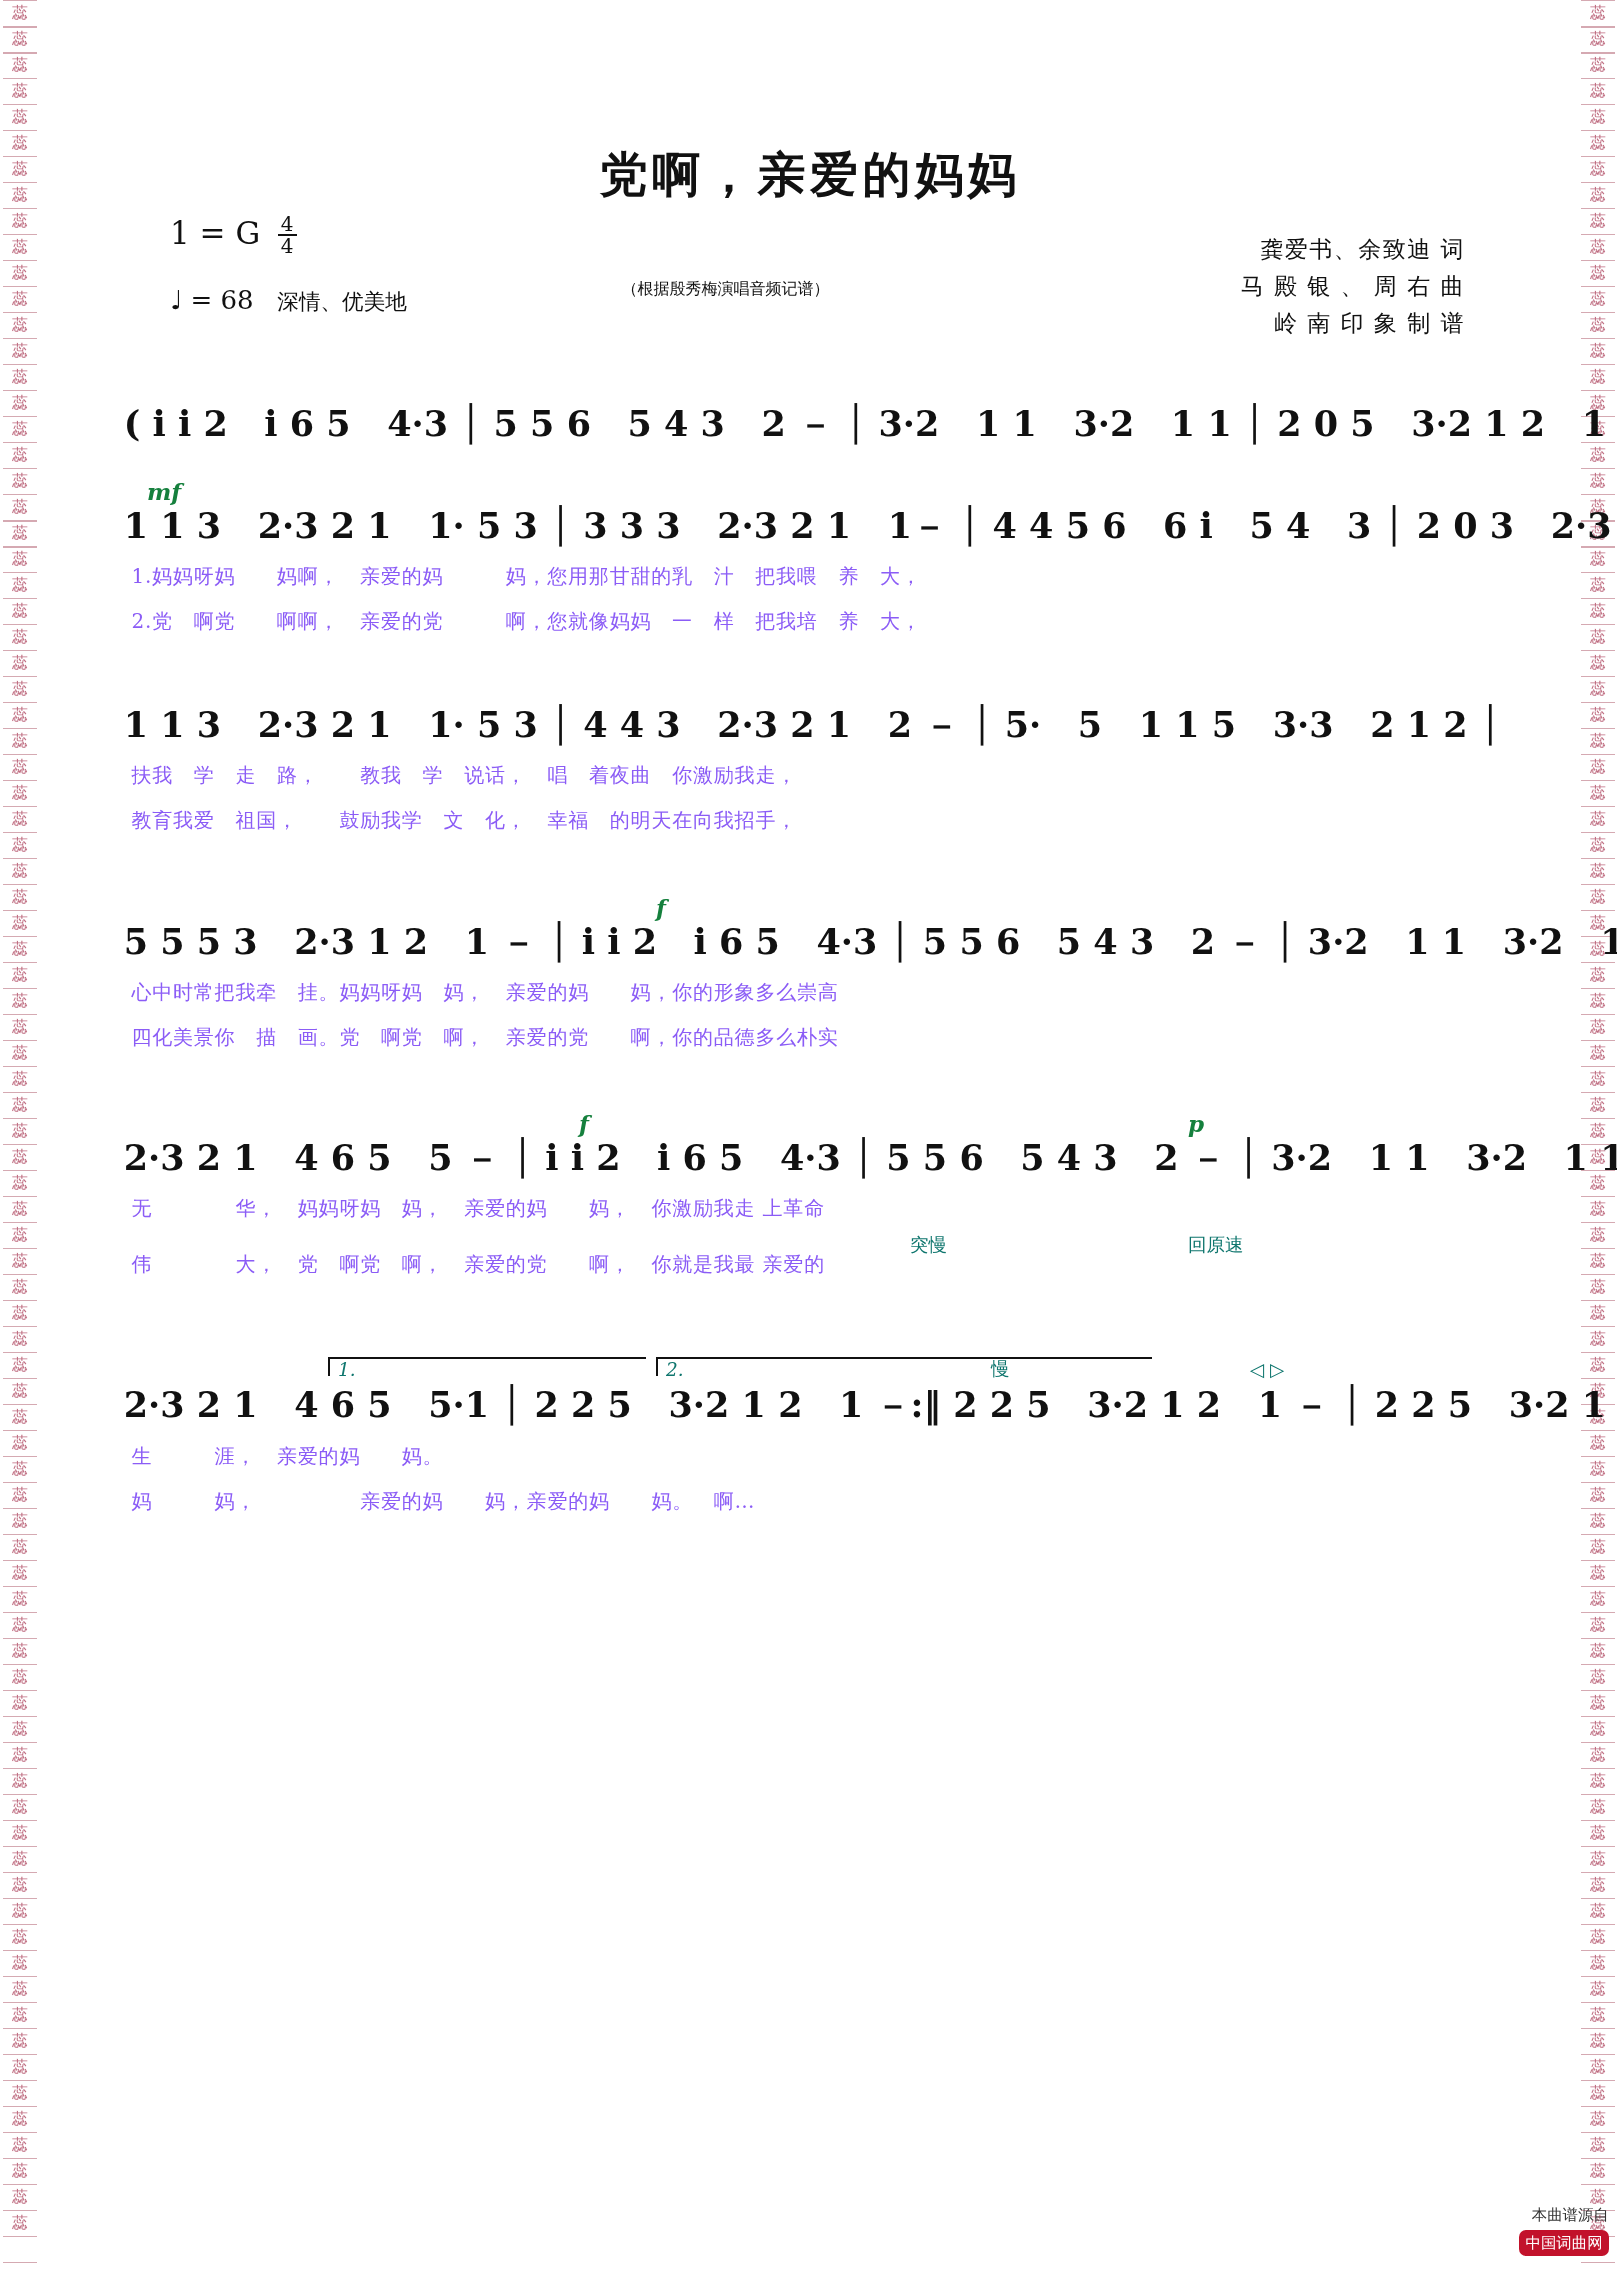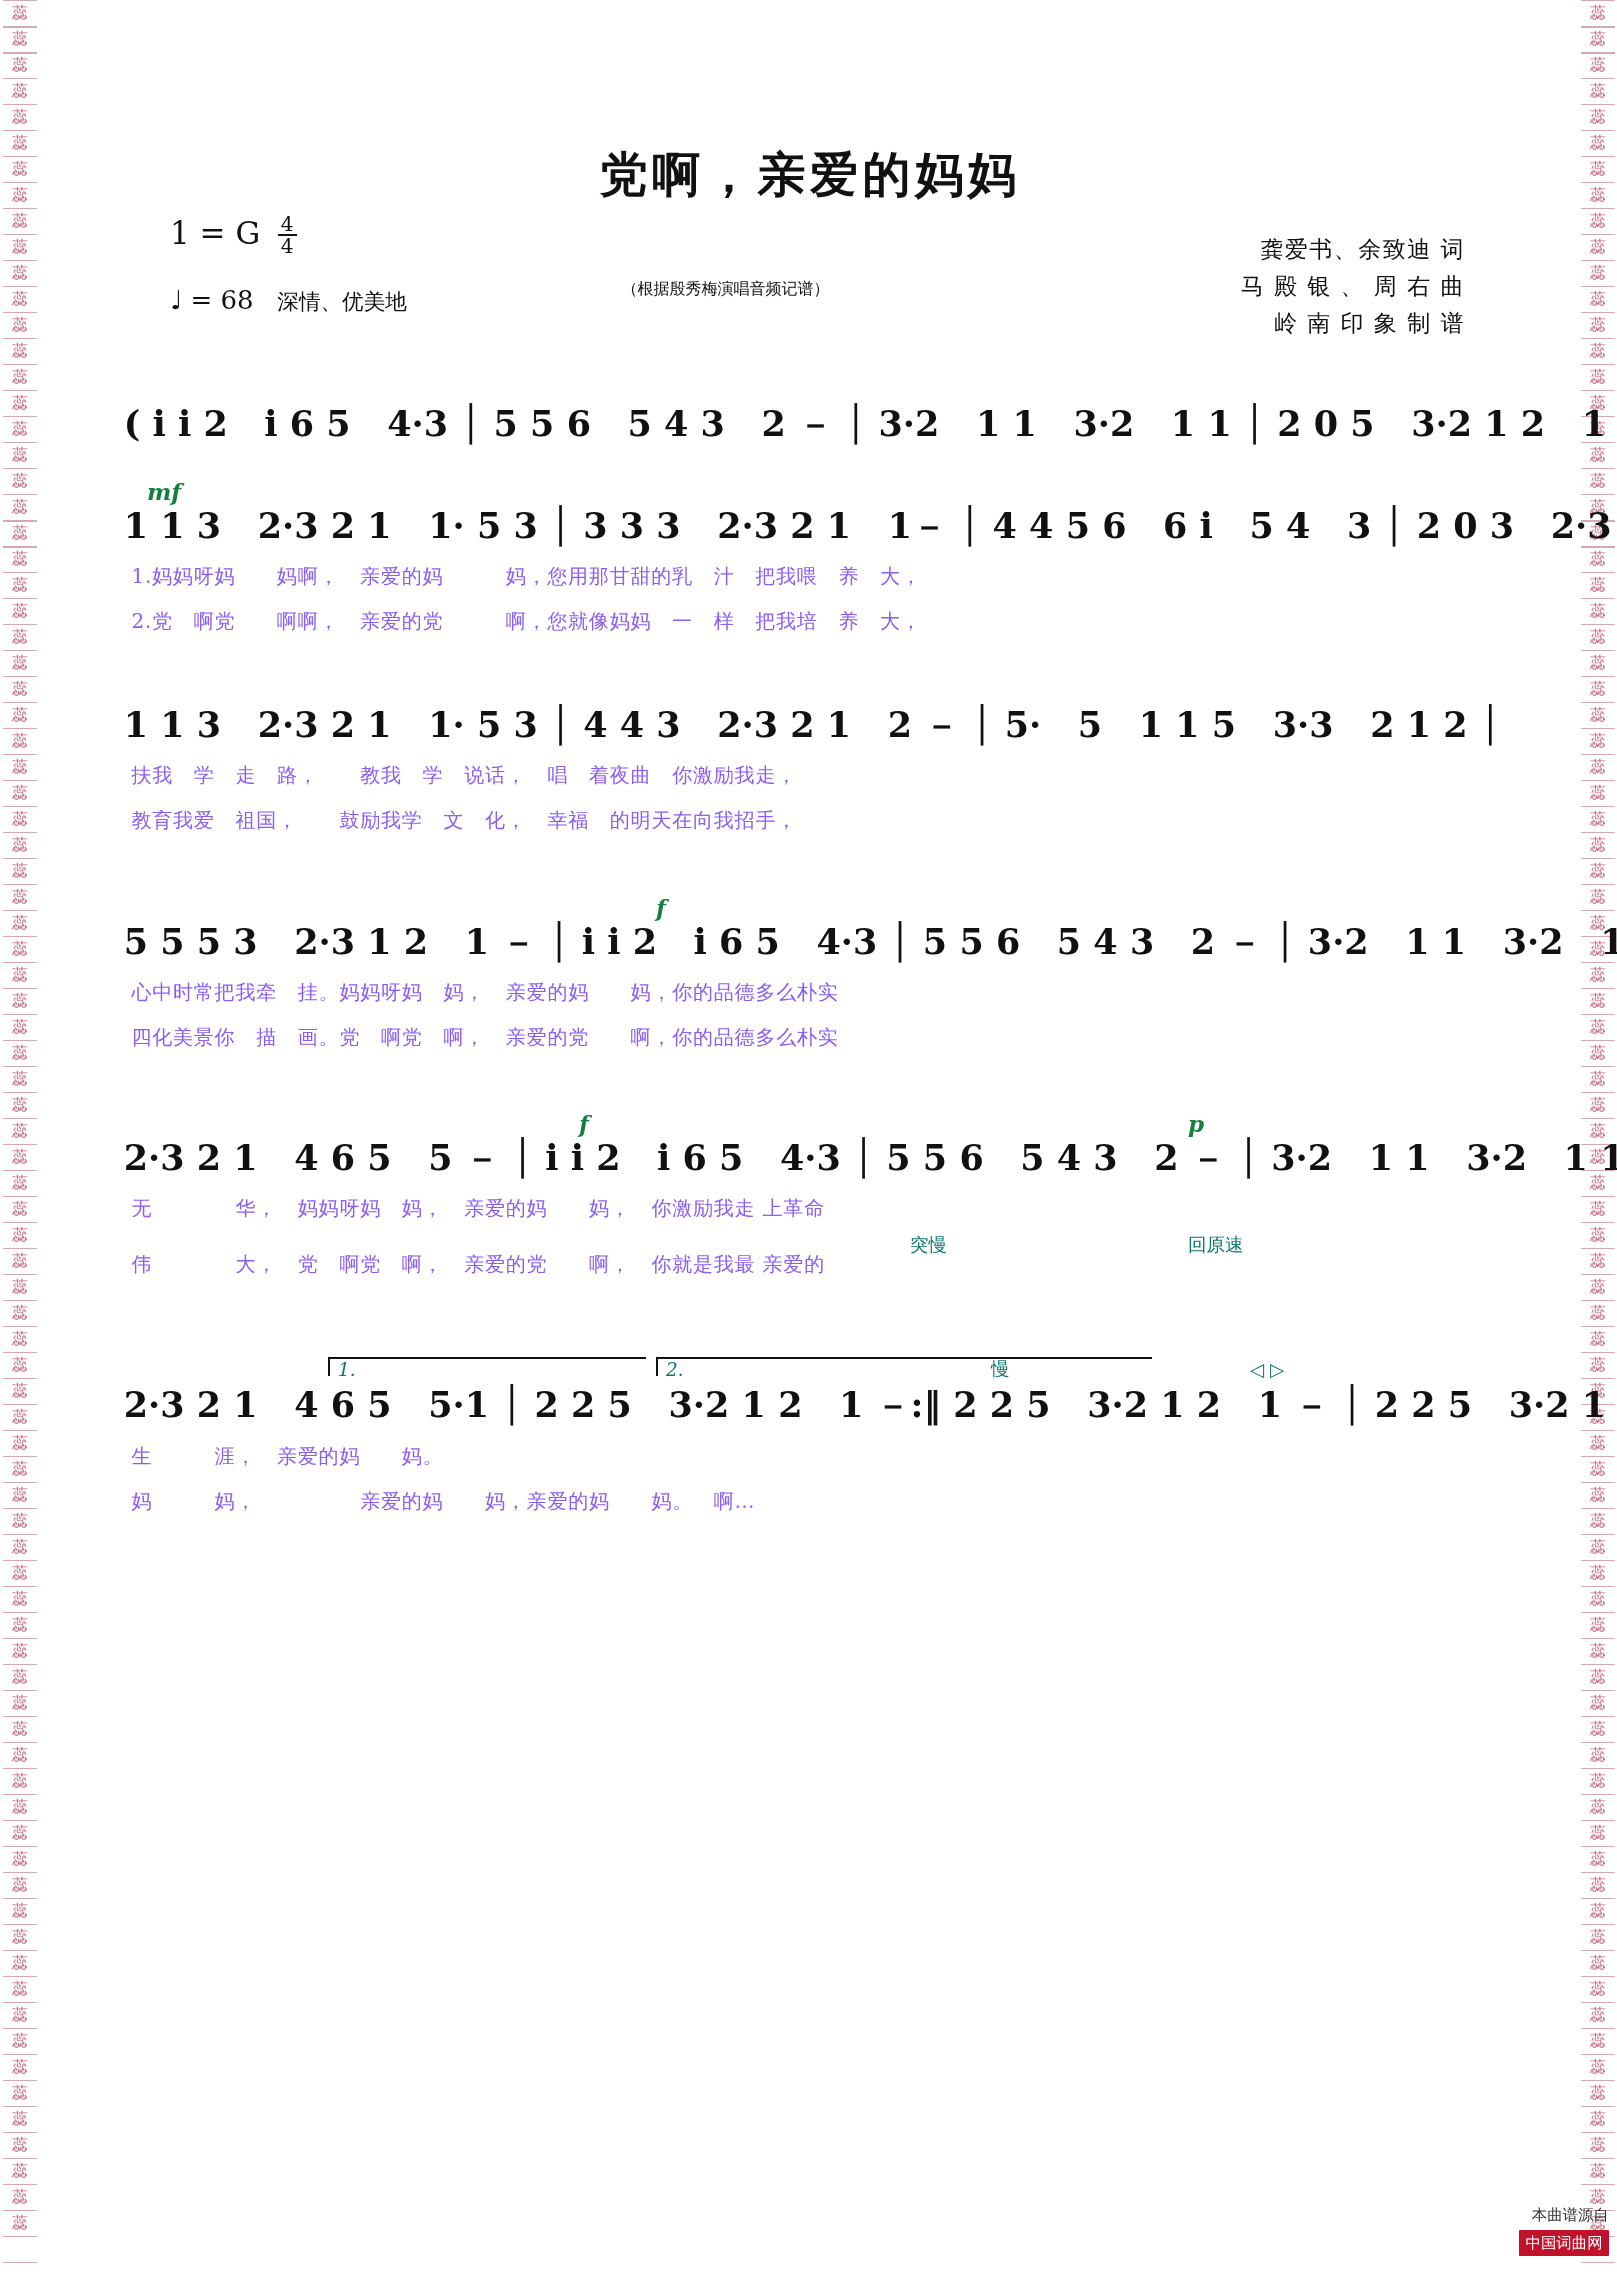--- a/index.html
+++ b/index.html
@@ -323,7 +323,7 @@
   <div class="sysrow" style="top:902px;">
     <div class="dyn" style="position:absolute;left:540px;top:-7.7px;">f</div>
     <div class="notes" style="position:absolute;left:7.7px;top:17px;">5 5 5 3   2·3 1 2   1 － │ i i 2   i 6 5   4·3 │ 5 5 6   5 4 3   2 － │ 3·2   1 1   3·2   1 1 │</div>
-    <div class="lyric" style="position:absolute;left:15.4px;top:77px;">心中时常把我牵　挂。妈妈呀妈　妈，　亲爱的妈　　妈，你的品德多么朴实</div>
+    <div class="lyric" style="position:absolute;left:15.4px;top:77px;">心中时常把我牵　挂。妈妈呀妈　妈，　亲爱的妈　　妈，你的形象多么崇高</div>
     <div class="lyric" style="position:absolute;left:15.4px;top:122px;">四化美景你　描　画。党　啊党　啊，　亲爱的党　　啊，你的品德多么朴实</div>
   </div>
 

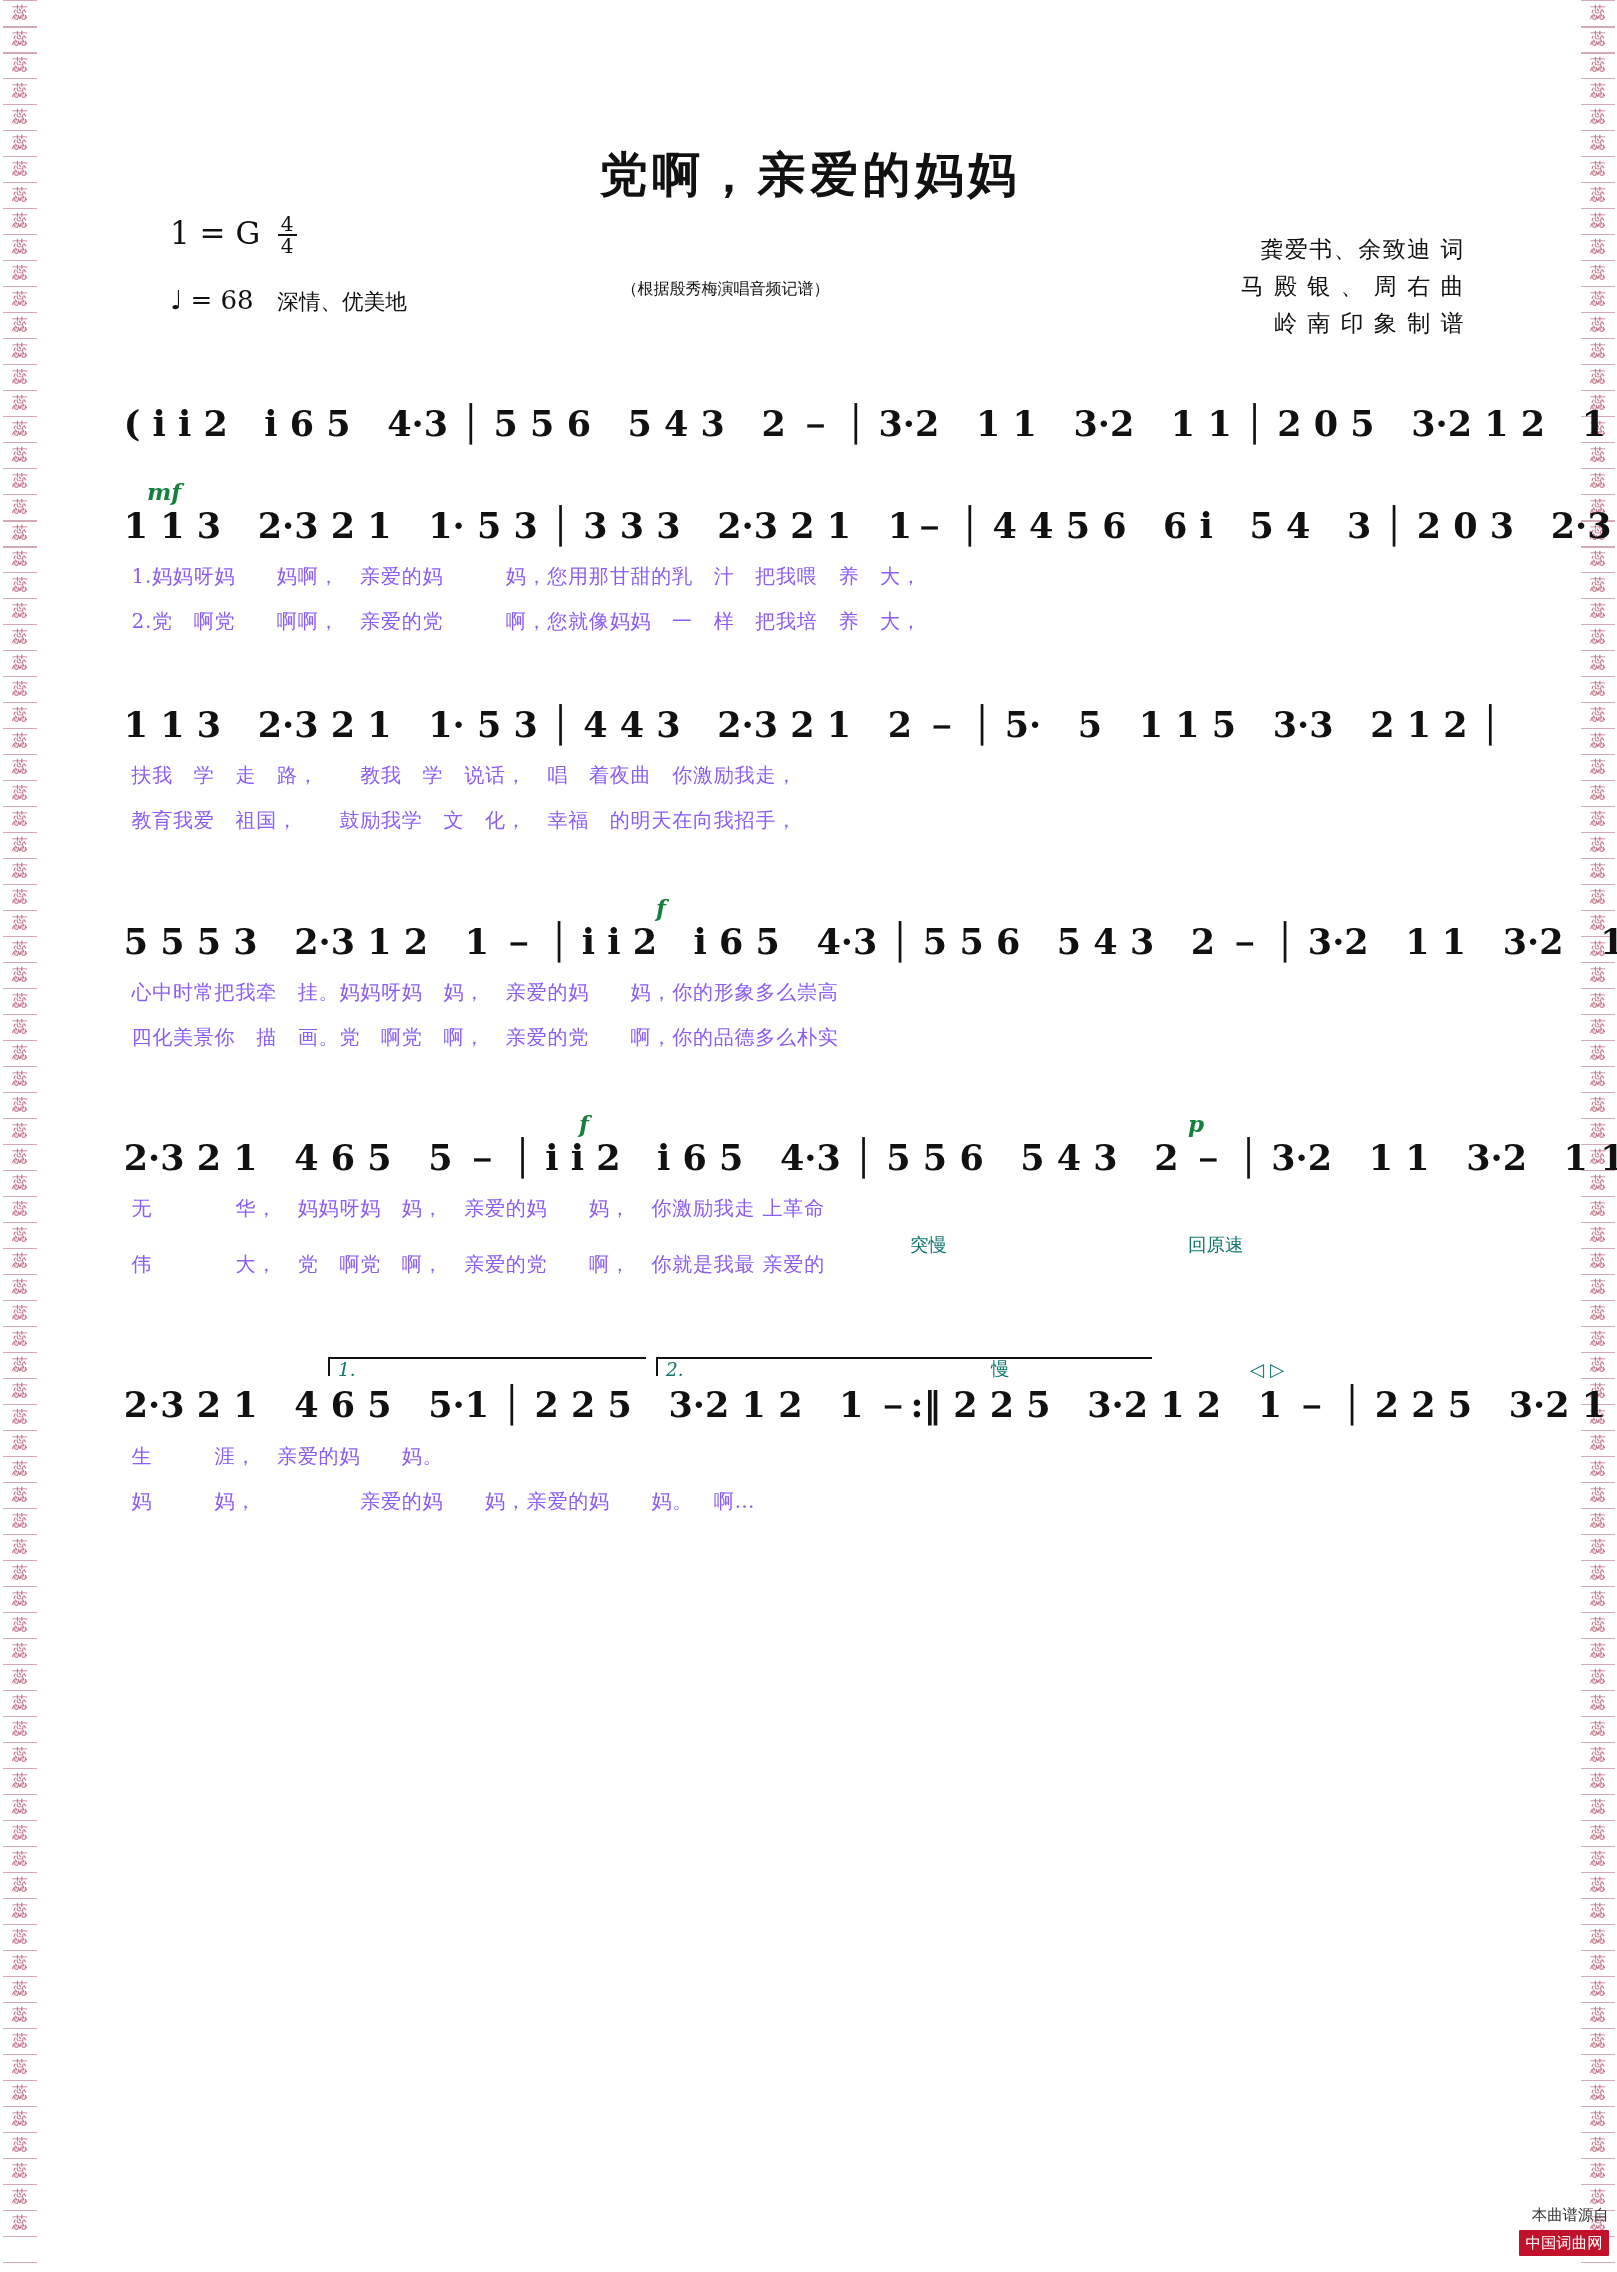--- a/index.html
+++ b/index.html
@@ -90,7 +90,7 @@
   }
   .source .brand{
     display:inline-block;margin-top:4.6px;background:#c2122b;color:#fff;
-    padding:2.3px 6.2px;font-size:15.4px;border-radius:1px;
+    padding:2.3px 6.2px;font-size:15.4px;border-radius:7px;
   }
 </style>
 </head>

